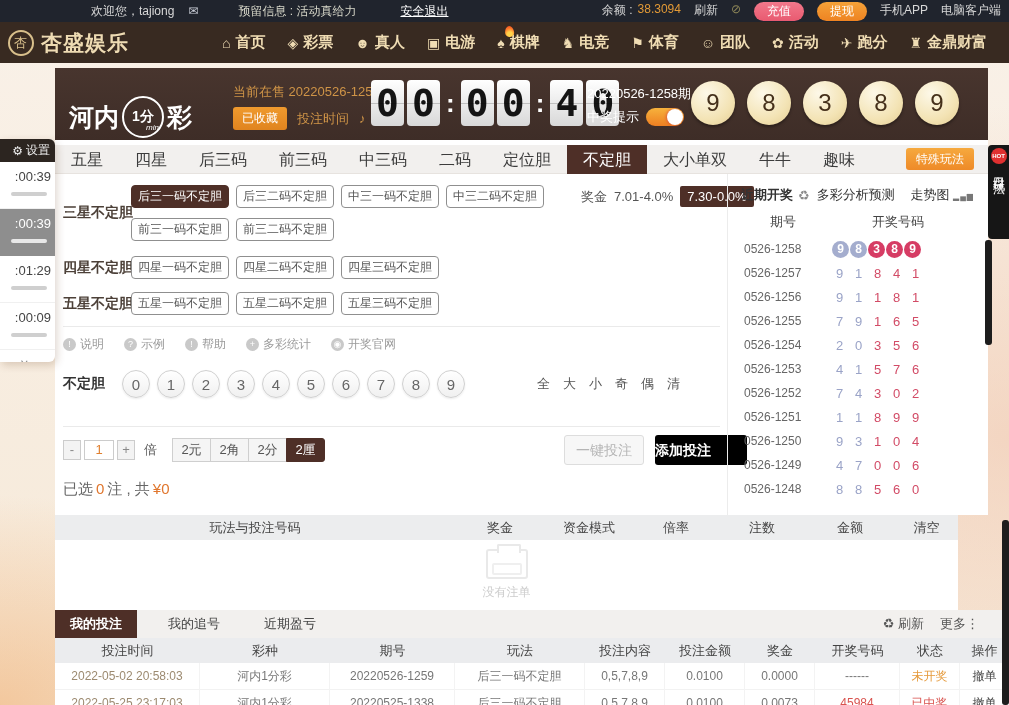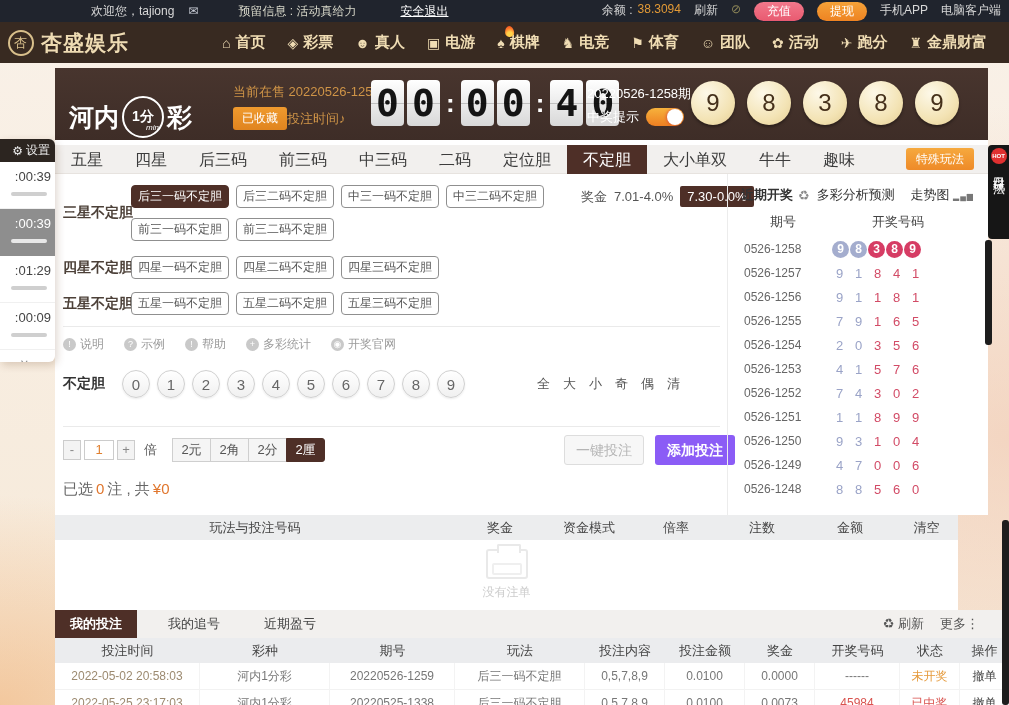--- a/index.html
+++ b/index.html
@@ -40,7 +40,7 @@
     display:flex;align-items:center;justify-content:center;font-size:14px}
   .lclock .min{position:absolute;bottom:4px;right:3px;font-size:8px;font-weight:normal;font-style:italic}
   .sale{position:absolute;left:178px;top:15px;color:#cf9447;font-size:13px}
-  .favrow{position:absolute;left:178px;top:39px;display:flex;align-items:center;}
+  .favrow{position:absolute;left:178px;top:39px;display:flex;align-items:center;gap:10px}
   .favbtn{background:linear-gradient(#ef9a2e,#e0841f);color:#fff;font-size:12px;padding:3px 9px;border-radius:3px;cursor:pointer}
   .bettime{color:#cf9447;font-size:13px}
   .spk{color:#cf9447;font-size:13px}

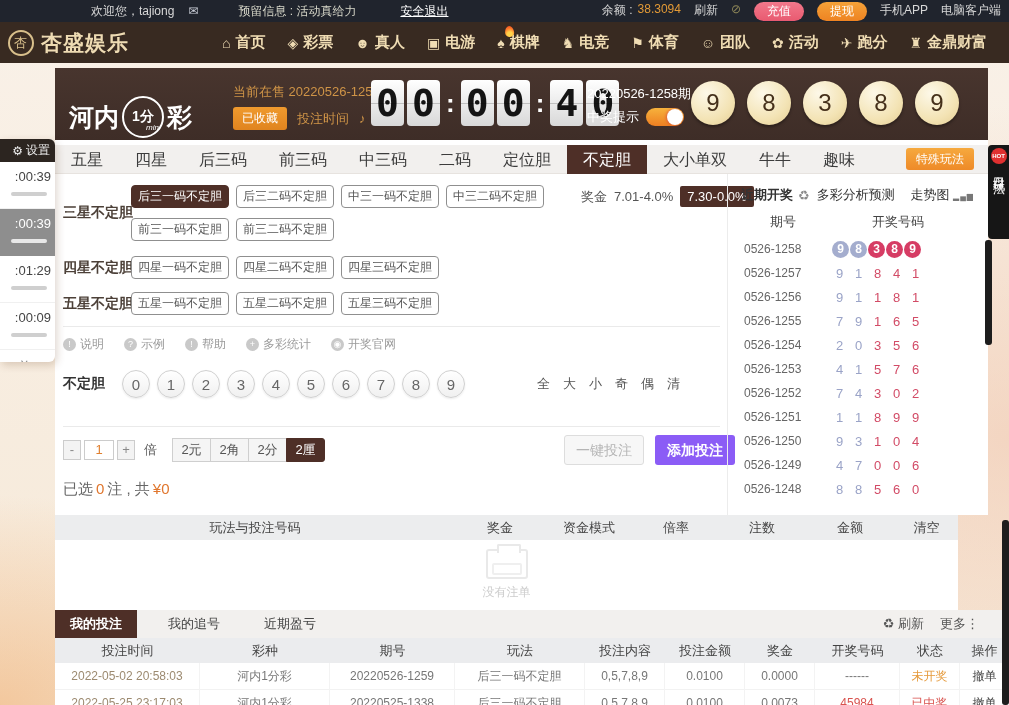--- a/index.html
+++ b/index.html
@@ -98,8 +98,8 @@
   .mode.active{background:#4e2f27;border-color:#4e2f27;color:#fff}
   .quick{position:absolute;left:501px;top:0;width:80px;height:30px;line-height:28px;text-align:center;
     background:#f7f7f7;border:1px solid #ddd;border-radius:3px;color:#b5b5b5;font-size:14px;cursor:pointer}
-  .addbet{position:absolute;left:592px;top:0;width:80px;height:30px;line-height:30px;text-align:center;
-    background:#8b5cf6;border-radius:3px;color:#fff;font-size:14px;font-weight:bold;cursor:pointer}
+  .addbet{position:absolute;left:592px;top:0;width:92px;height:30px;line-height:30px;text-align:left;
+    background:#000000;border-radius:3px;color:#fff;font-size:14px;font-weight:bold;cursor:pointer}
   .summary{position:absolute;left:8px;top:340px;font-size:15px;color:#666}
   .summary b{color:#e0762d;font-weight:normal;padding:0 3px}
   

